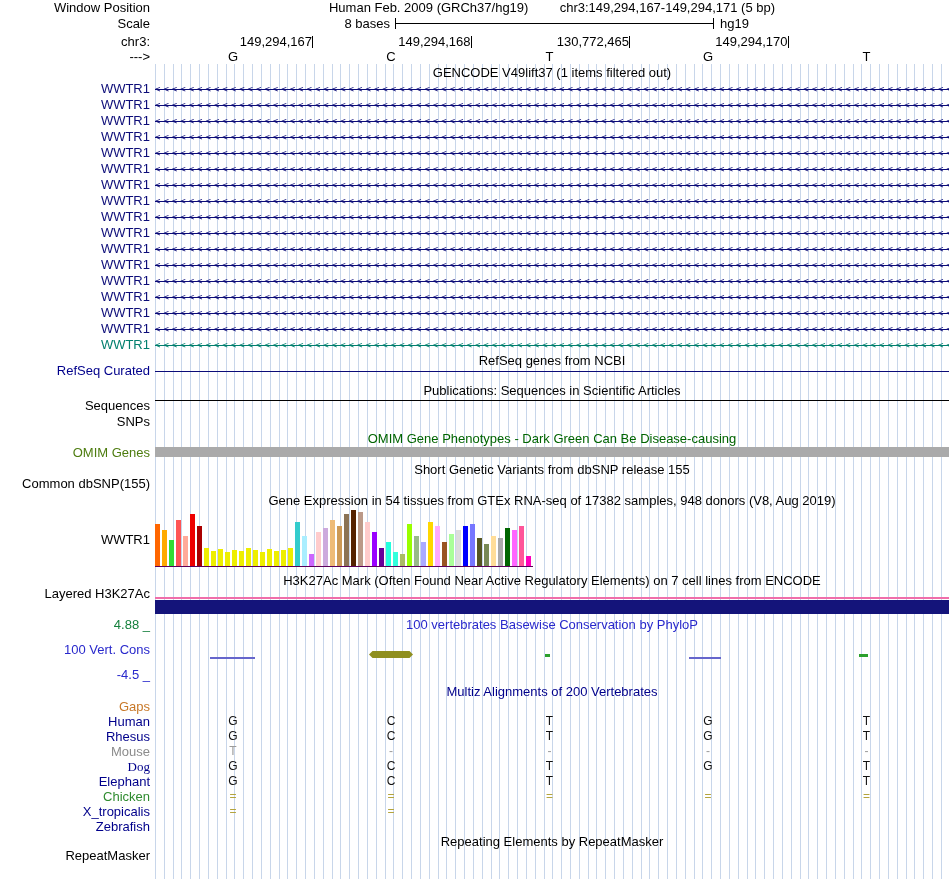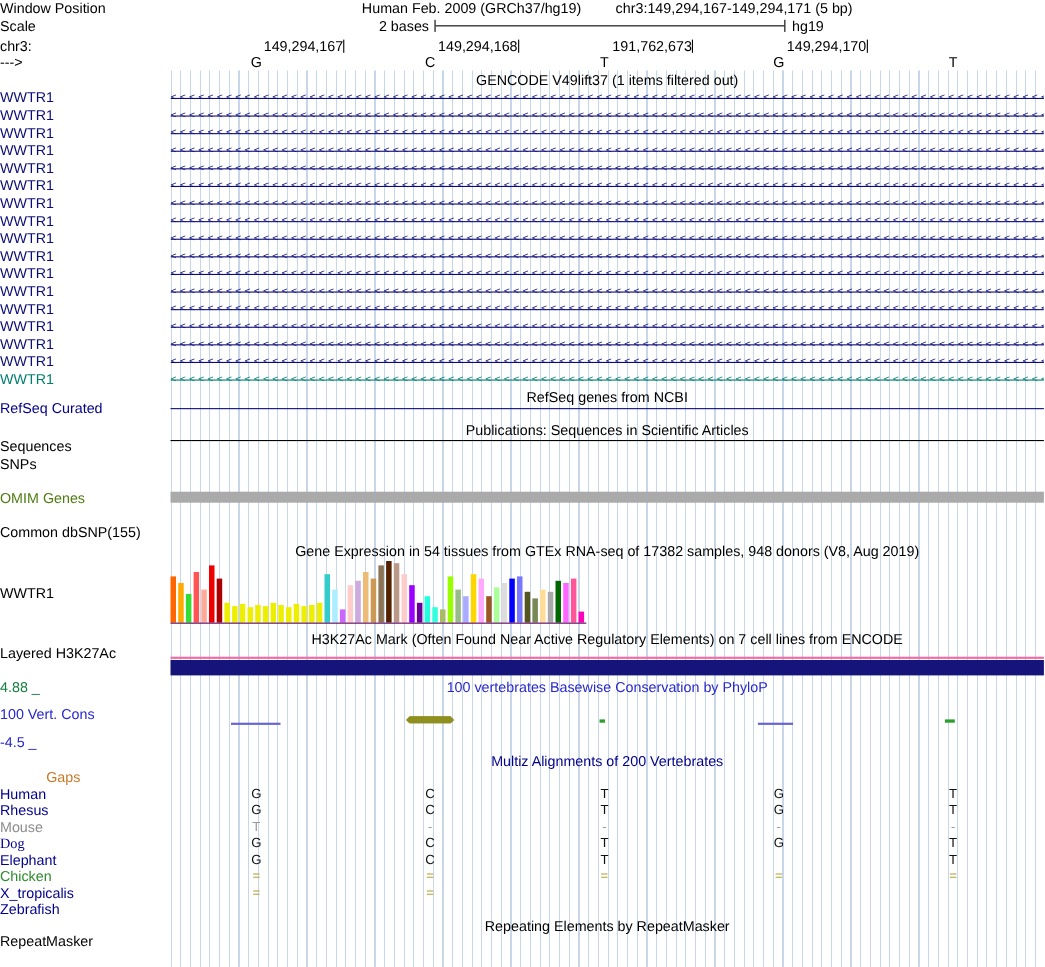--- a/index.html
+++ b/index.html
@@ -7,7 +7,7 @@
         font-family:"Liberation Sans",sans-serif;font-size:13px;color:#000;}
   .guides{position:absolute;left:155px;top:64px;width:794px;height:815px;
         background-image:repeating-linear-gradient(90deg,#c8d6ea 0,#c8d6ea 1px,transparent 1px,transparent 8.83px);}
-  .lbl{position:absolute;left:0;width:150px;white-space:nowrap;line-height:14px;}
+  .lbl{position:absolute;left:0;width:150px;text-align:right;white-space:nowrap;line-height:14px;}
   .track{position:absolute;left:155px;width:794px;line-height:14px;}
   .hdr{text-align:center;}
   .item-line{position:absolute;left:155px;width:794px;height:0;border-top:1px solid #000;}

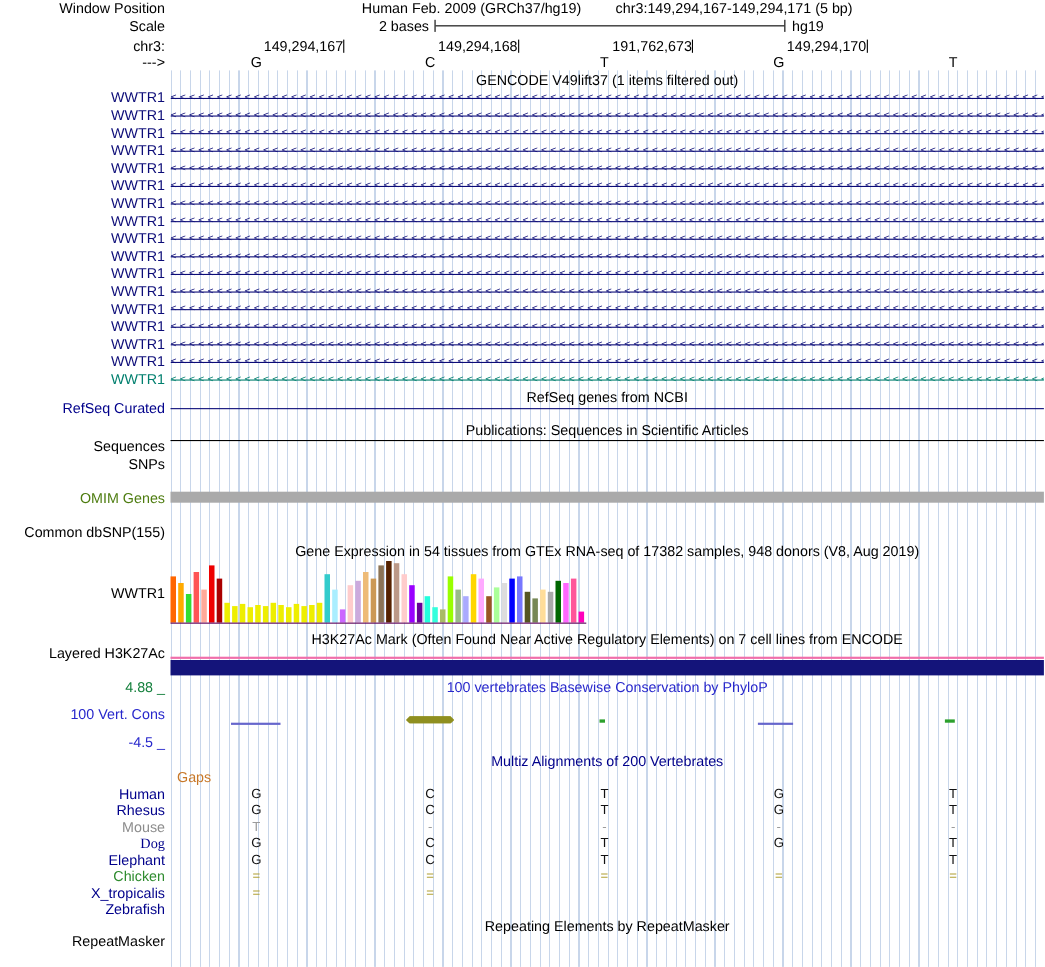--- a/index.html
+++ b/index.html
@@ -43,7 +43,7 @@
 
   <div class="lbl" style="top:17px">Scale</div>
   <div class="track" style="top:17px;height:14px">
-    <span class="scale-text">2 bases</span>
+    <span class="scale-text">8 bases</span>
     <div class="scale-bar" style="left:240px;width:317px"></div>
     <span style="position:absolute;left:565px;top:0">hg19</span>
   </div>

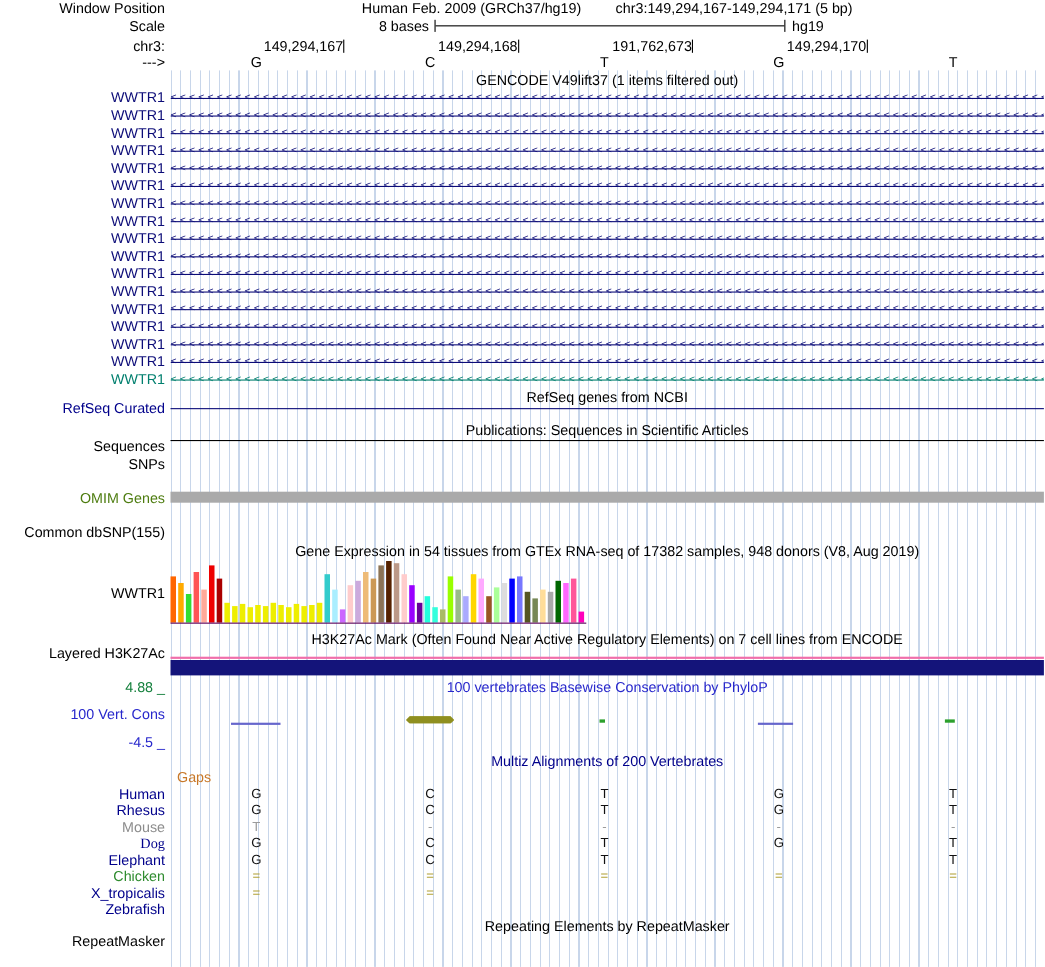--- a/index.html
+++ b/index.html
@@ -54,7 +54,7 @@
       <div class="tick" style="left: 157px;"></div>
       <span class="coord" style="left: 205.5px; width: 110px;">149,294,168</span>
       <div class="tick" style="left: 315.5px;"></div>
-      <span class="coord" style="left: 364px; width: 110px;">191,762,673</span>
+      <span class="coord" style="left: 364px; width: 110px;">130,772,465</span>
       <div class="tick" style="left: 474px;"></div>
       <span class="coord" style="left: 522.5px; width: 110px;">149,294,170</span>
       <div class="tick" style="left: 632.5px;"></div>

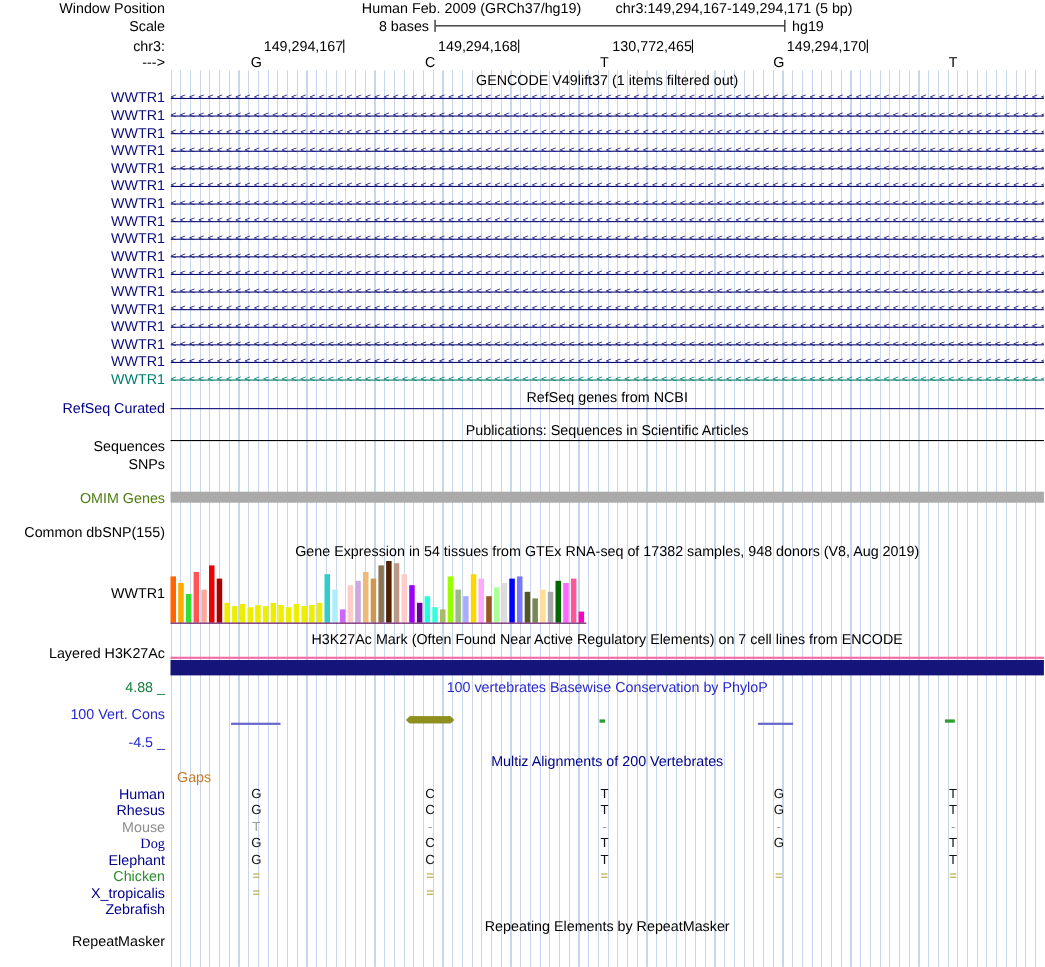--- a/index.html
+++ b/index.html
@@ -81,6 +81,7 @@
 
   <div class="lbl" style="top:415px">SNPs</div>
 
+  <div class="track hdr" style="top: 432px; color: rgb(0, 100, 0);">OMIM Gene Phenotypes - Dark Green Can Be Disease-causing</div>
   <div class="lbl" style="top: 446px; color: #4d7c0f;">OMIM Genes</div>
   <div class="omim-bar" style="top: 447px; background: rgb(170, 170, 170);"></div>
 

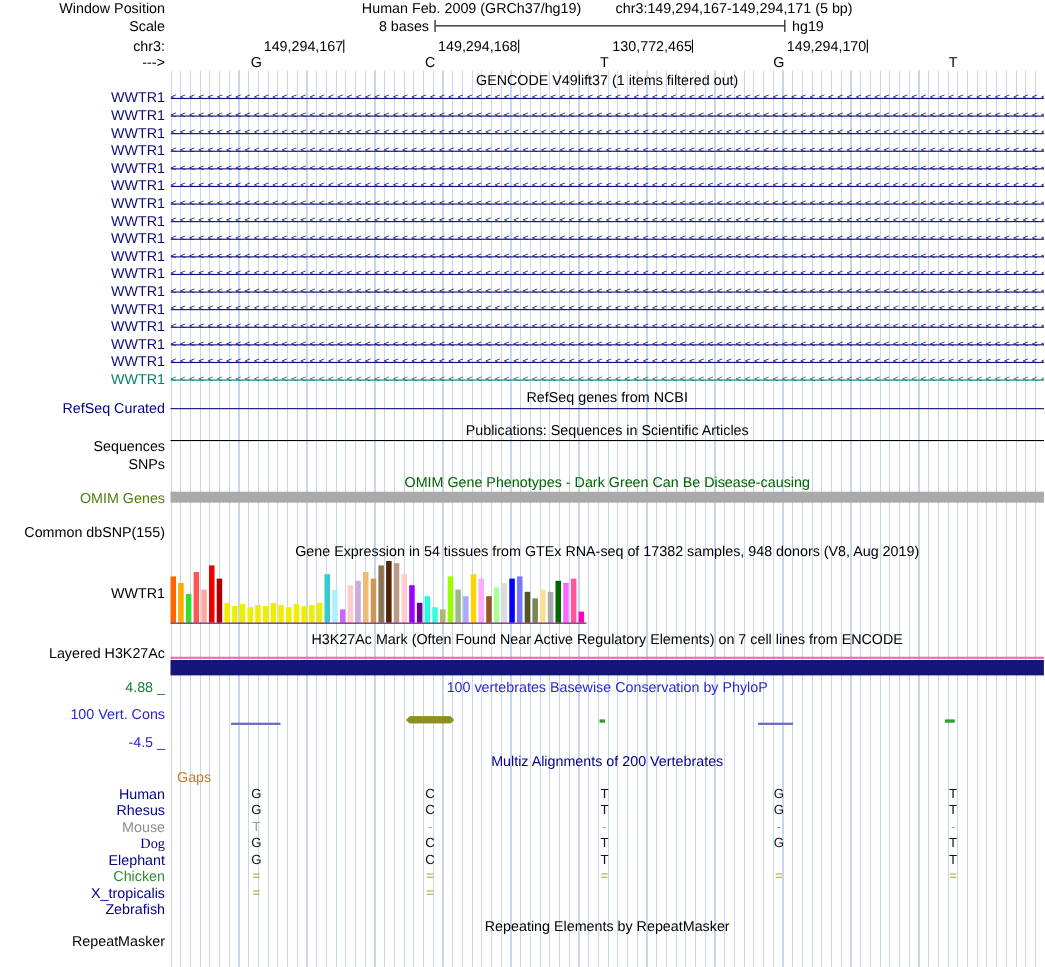--- a/index.html
+++ b/index.html
@@ -85,6 +85,7 @@
   <div class="lbl" style="top: 446px; color: #4d7c0f;">OMIM Genes</div>
   <div class="omim-bar" style="top: 447px; background: rgb(170, 170, 170);"></div>
 
+  <div class="track hdr" style="top:463px">Short Genetic Variants from dbSNP release 155</div>
   <div class="lbl" style="top:477px">Common dbSNP(155)</div>
 
   <div class="track hdr" style="top:494px">Gene Expression in 54 tissues from GTEx RNA-seq of 17382 samples, 948 donors (V8, Aug 2019)</div>

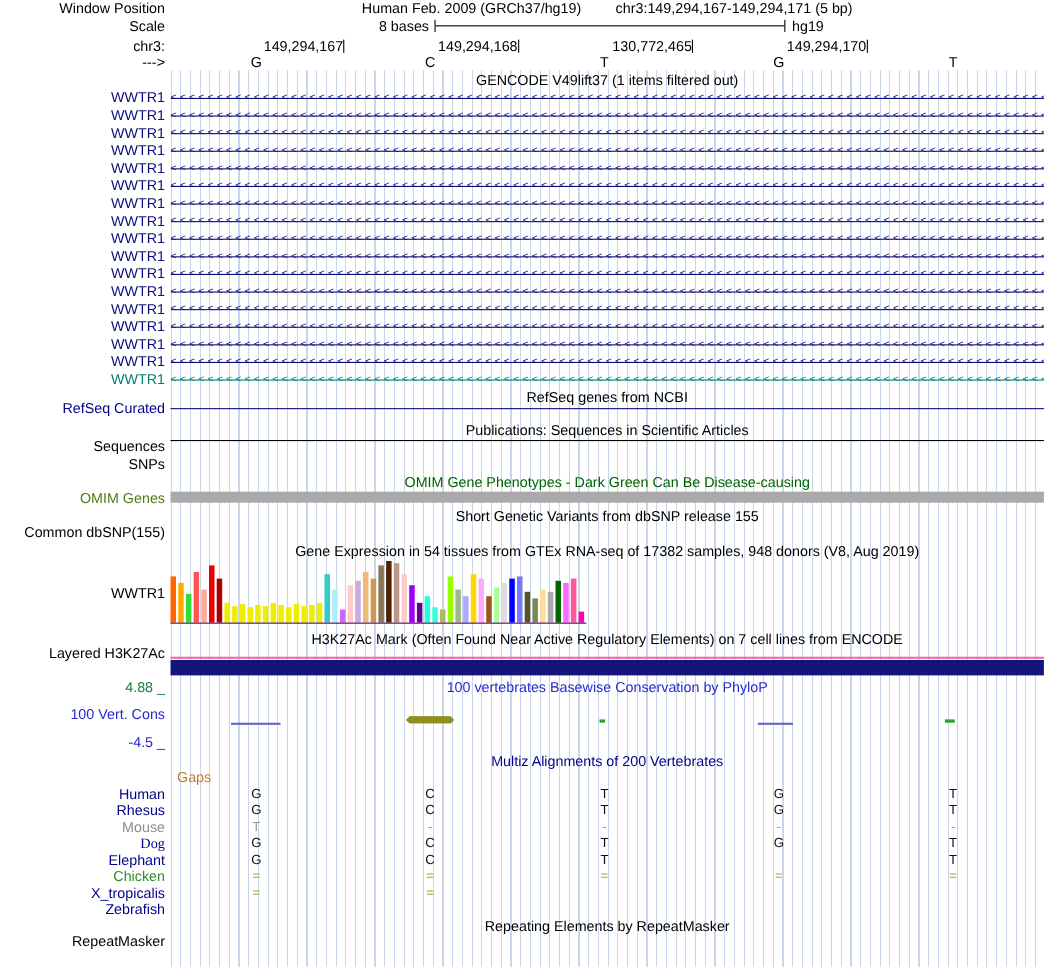--- a/index.html
+++ b/index.html
@@ -252,7 +252,7 @@
     <div class="cons-mark" style="left: 545px; top: 654px; width: 5px; height: 3px; background: rgb(44, 160, 44);"></div>
     <div class="cons-mark" style="left: 689px; top: 657px; width: 32px; height: 2px; background: rgb(102, 102, 204);"></div>
     <div class="cons-mark" style="left: 859px; top: 654px; width: 9px; height: 3px; background: rgb(44, 160, 44);"></div>
-    <div class="lbl" style="top: 699px; line-height: 15px; color: rgb(200, 120, 40); padding-left: 42px;">Gaps</div>
+    <div class="lbl" style="top: 699px; line-height: 15px; color: rgb(200, 120, 40);">Gaps</div>
     <div class="track mz" style="top: 699px;"></div>
     <div class="lbl" style="top: 714px; line-height: 15px; color: rgb(0, 0, 139);">Human</div>
     <div class="track mz" style="top: 714px;">

